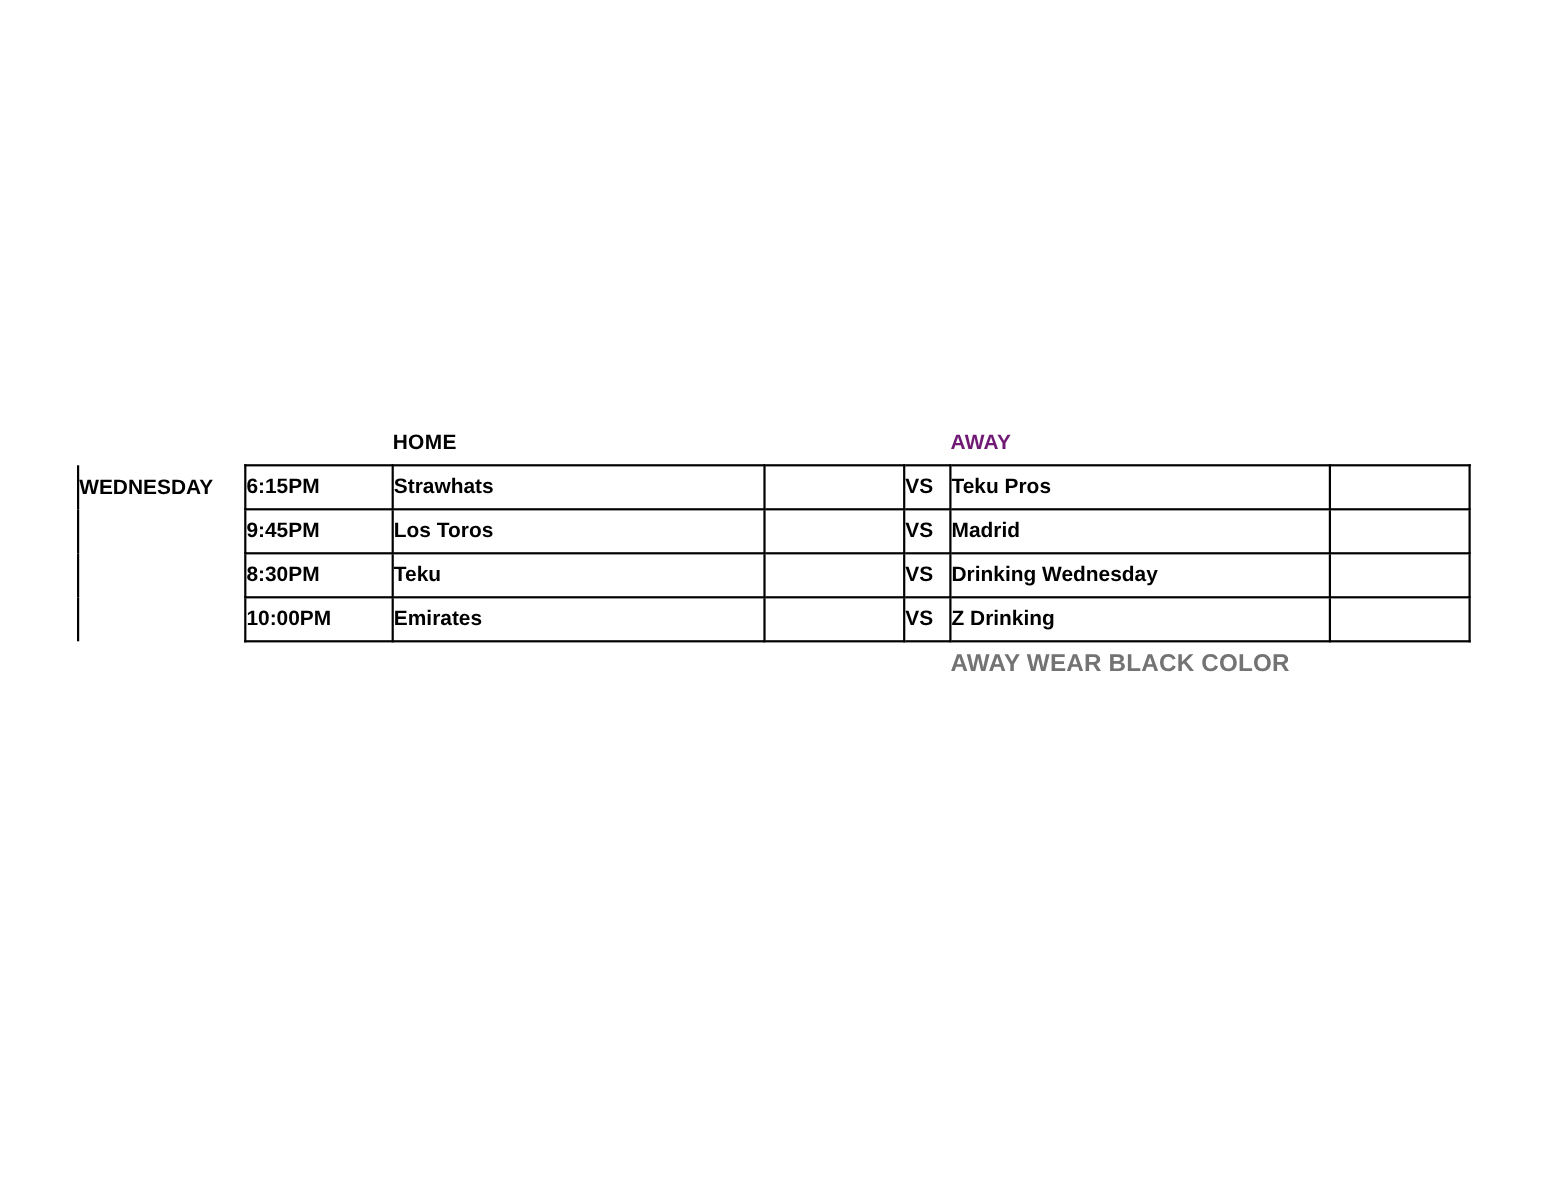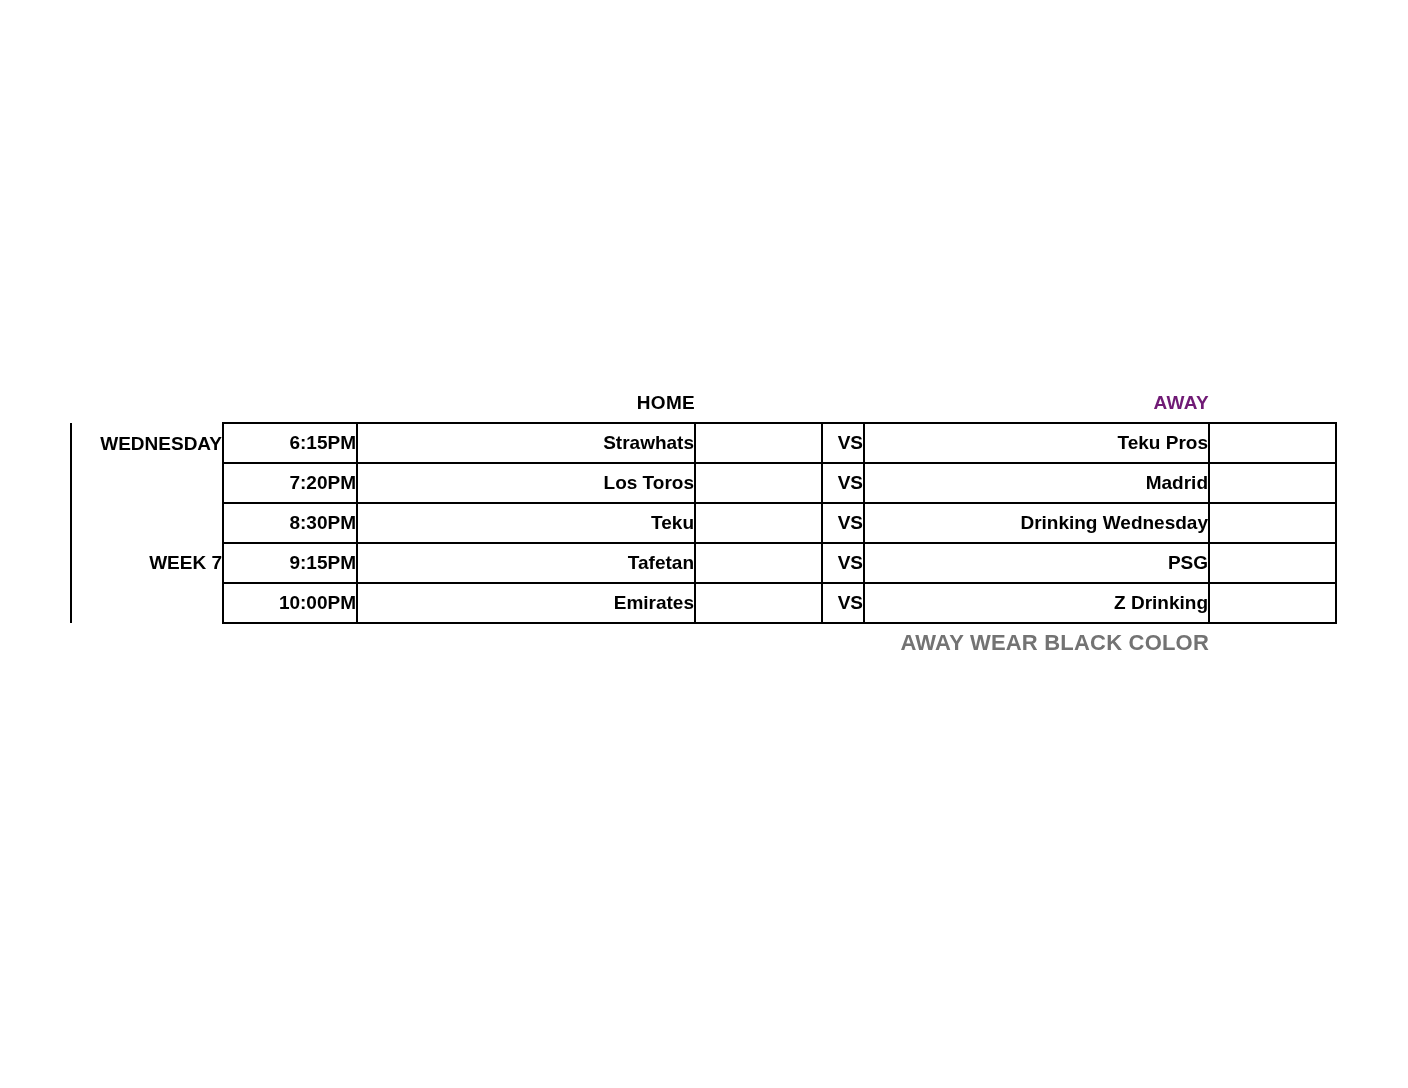--- a/index.html
+++ b/index.html
@@ -32,7 +32,7 @@
     padding: 0;
     margin: 0;
     vertical-align: middle;
-    text-align: right;
+    text-align: left;
     font-weight: bold;
     font-size: 19px;
     color: #000;

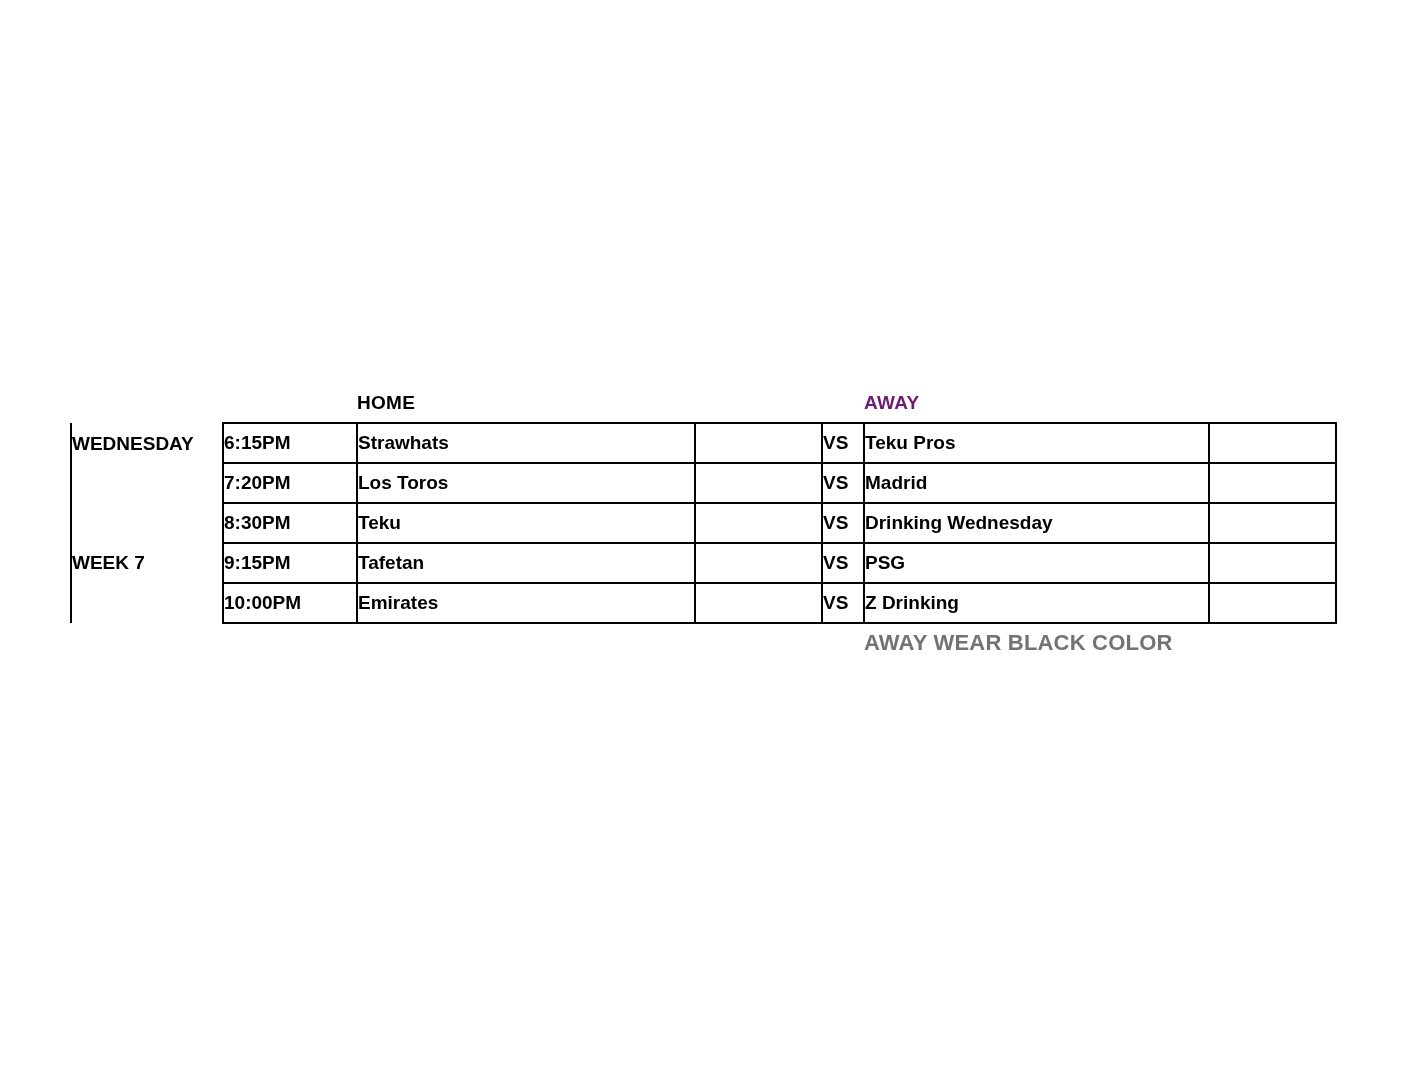--- a/index.html
+++ b/index.html
@@ -134,7 +134,7 @@
 
     <tr>
       <td class="daycell leftrule"></td>
-      <td class="bordered timecell">7:20PM</td>
+      <td class="bordered timecell">9:45PM</td>
       <td class="bordered teamcell">Los Toros</td>
       <td class="bordered scorecell"></td>
       <td class="bordered vscell">VS</td>

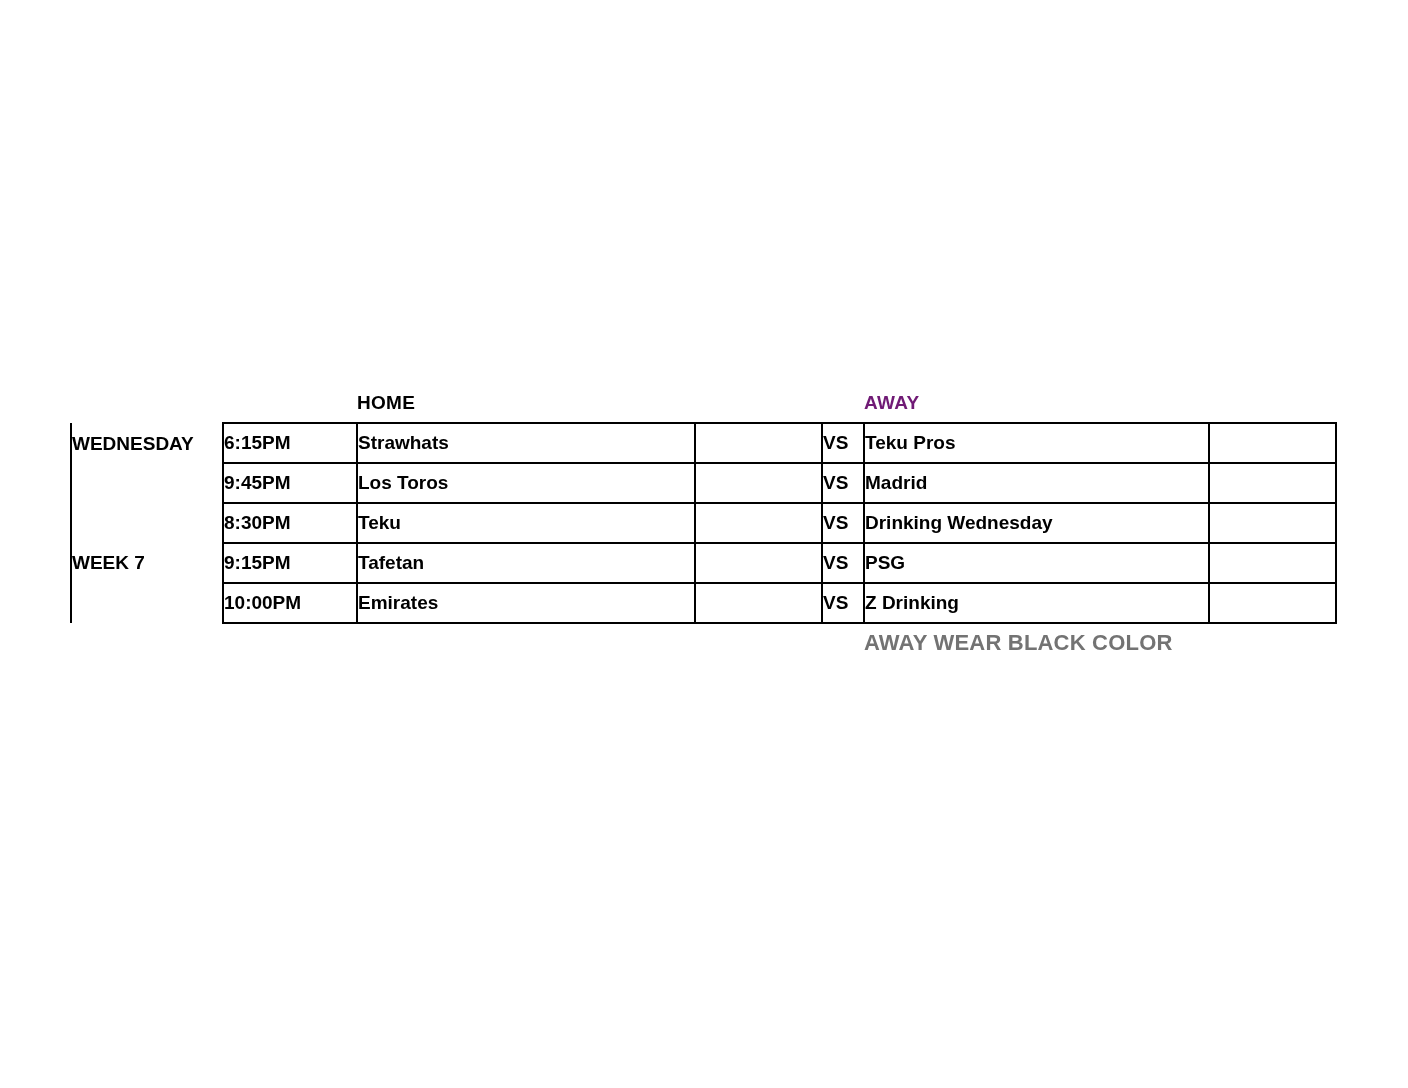--- a/index.html
+++ b/index.html
@@ -152,15 +152,6 @@
       <td class="bordered scorecell"></td>
     </tr>
 
-    <tr>
-      <td class="daycell leftrule">WEEK 7</td>
-      <td class="bordered timecell">9:15PM</td>
-      <td class="bordered teamcell">Tafetan</td>
-      <td class="bordered scorecell"></td>
-      <td class="bordered vscell">VS</td>
-      <td class="bordered teamcell">PSG</td>
-      <td class="bordered scorecell"></td>
-    </tr>
 
     <tr>
       <td class="daycell leftrule"></td>

